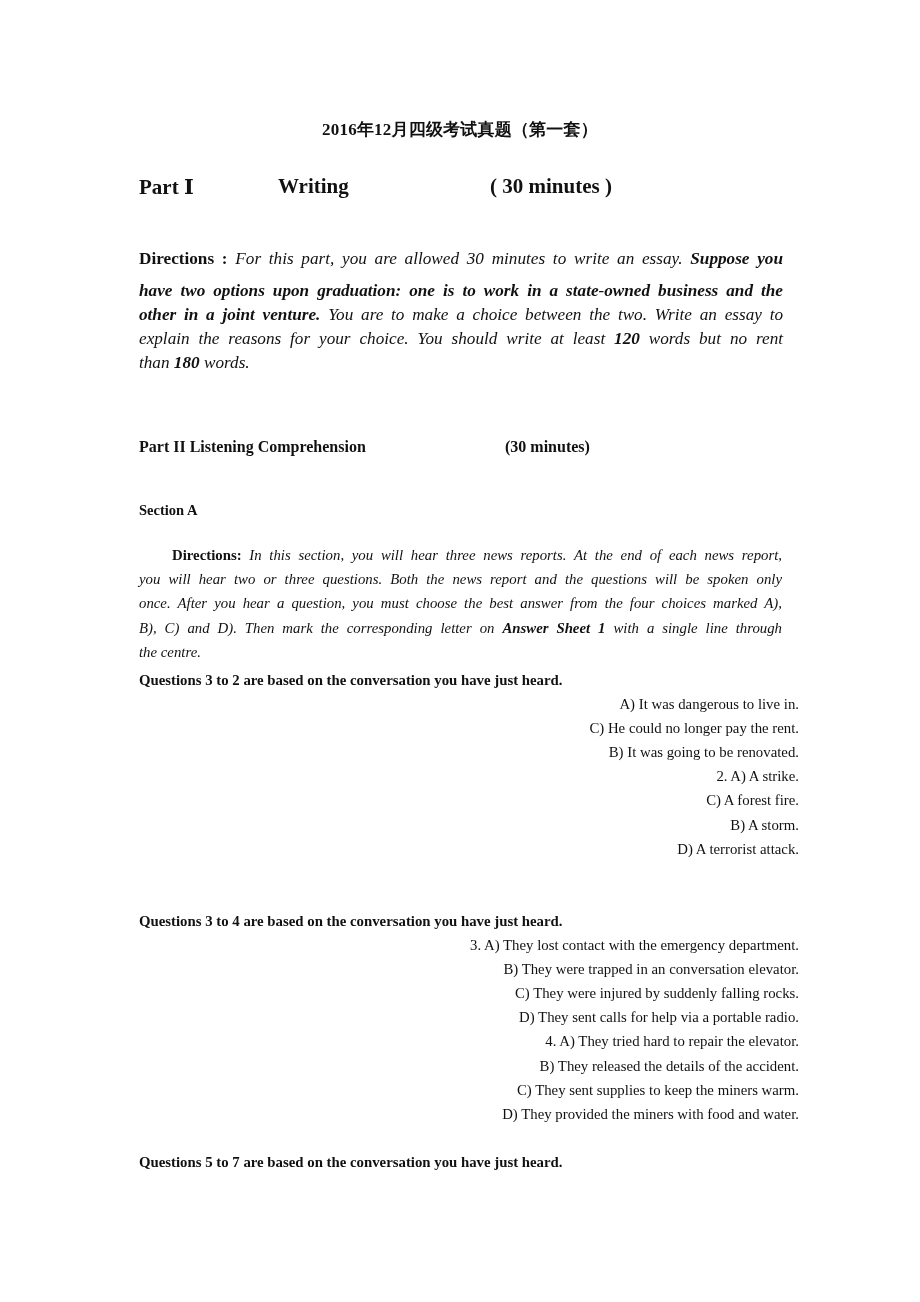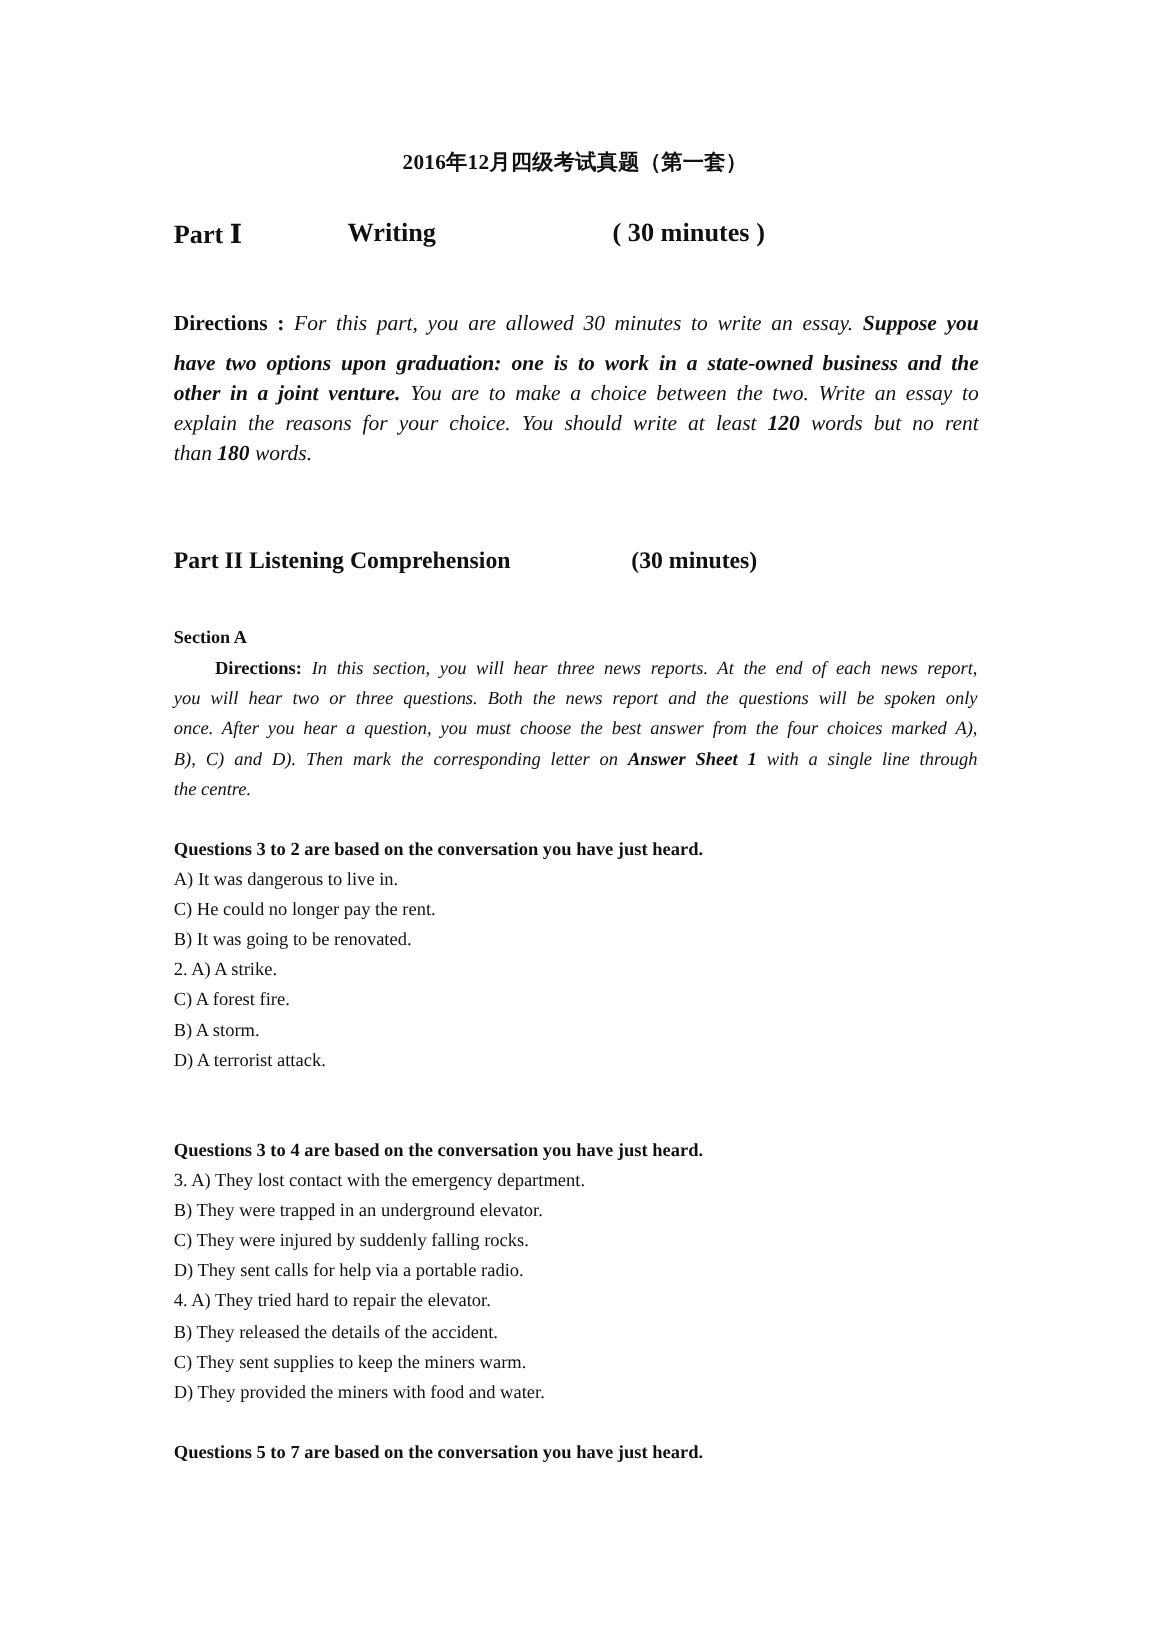--- a/index.html
+++ b/index.html
@@ -49,7 +49,7 @@
 
     .part2-header {
       top: 438px; left: 139px;
-      font-size: 19px; font-weight: bold;
+      font-size: 16px; font-weight: bold;
       width: 660px; height: 30px;
     }
     .part2-header span { position: absolute; top: 0; }

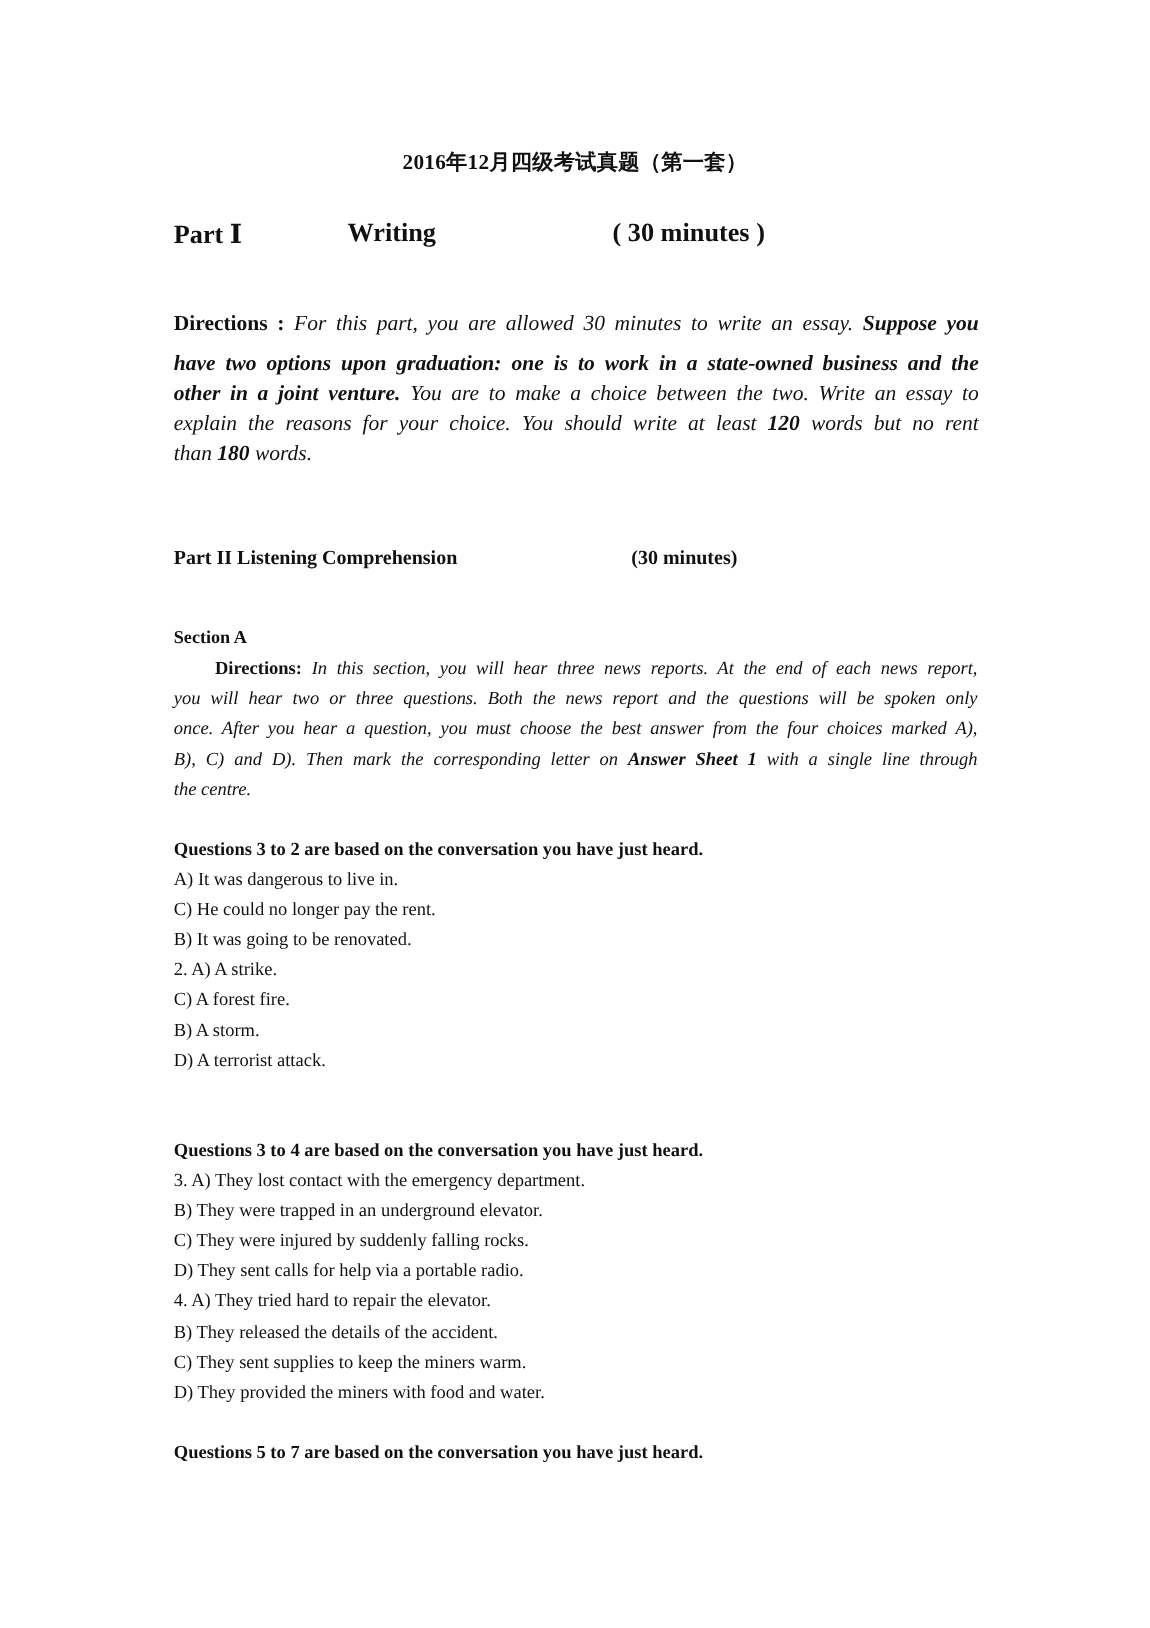--- a/index.html
+++ b/index.html
@@ -67,7 +67,7 @@
       white-space: normal;
     }
     .sa-directions .line { display: block; height: 24.2px; line-height: 24.2px; white-space: nowrap; text-align: justify; text-align-last: justify; }
-    .sa-directions .line.indent { padding-left: 33px; }
+    .sa-directions .line.indent { padding-left: 33px; margin-top: 20px; }
     .sa-directions .line.last { text-align-last: left; }
 
     .qgroup {

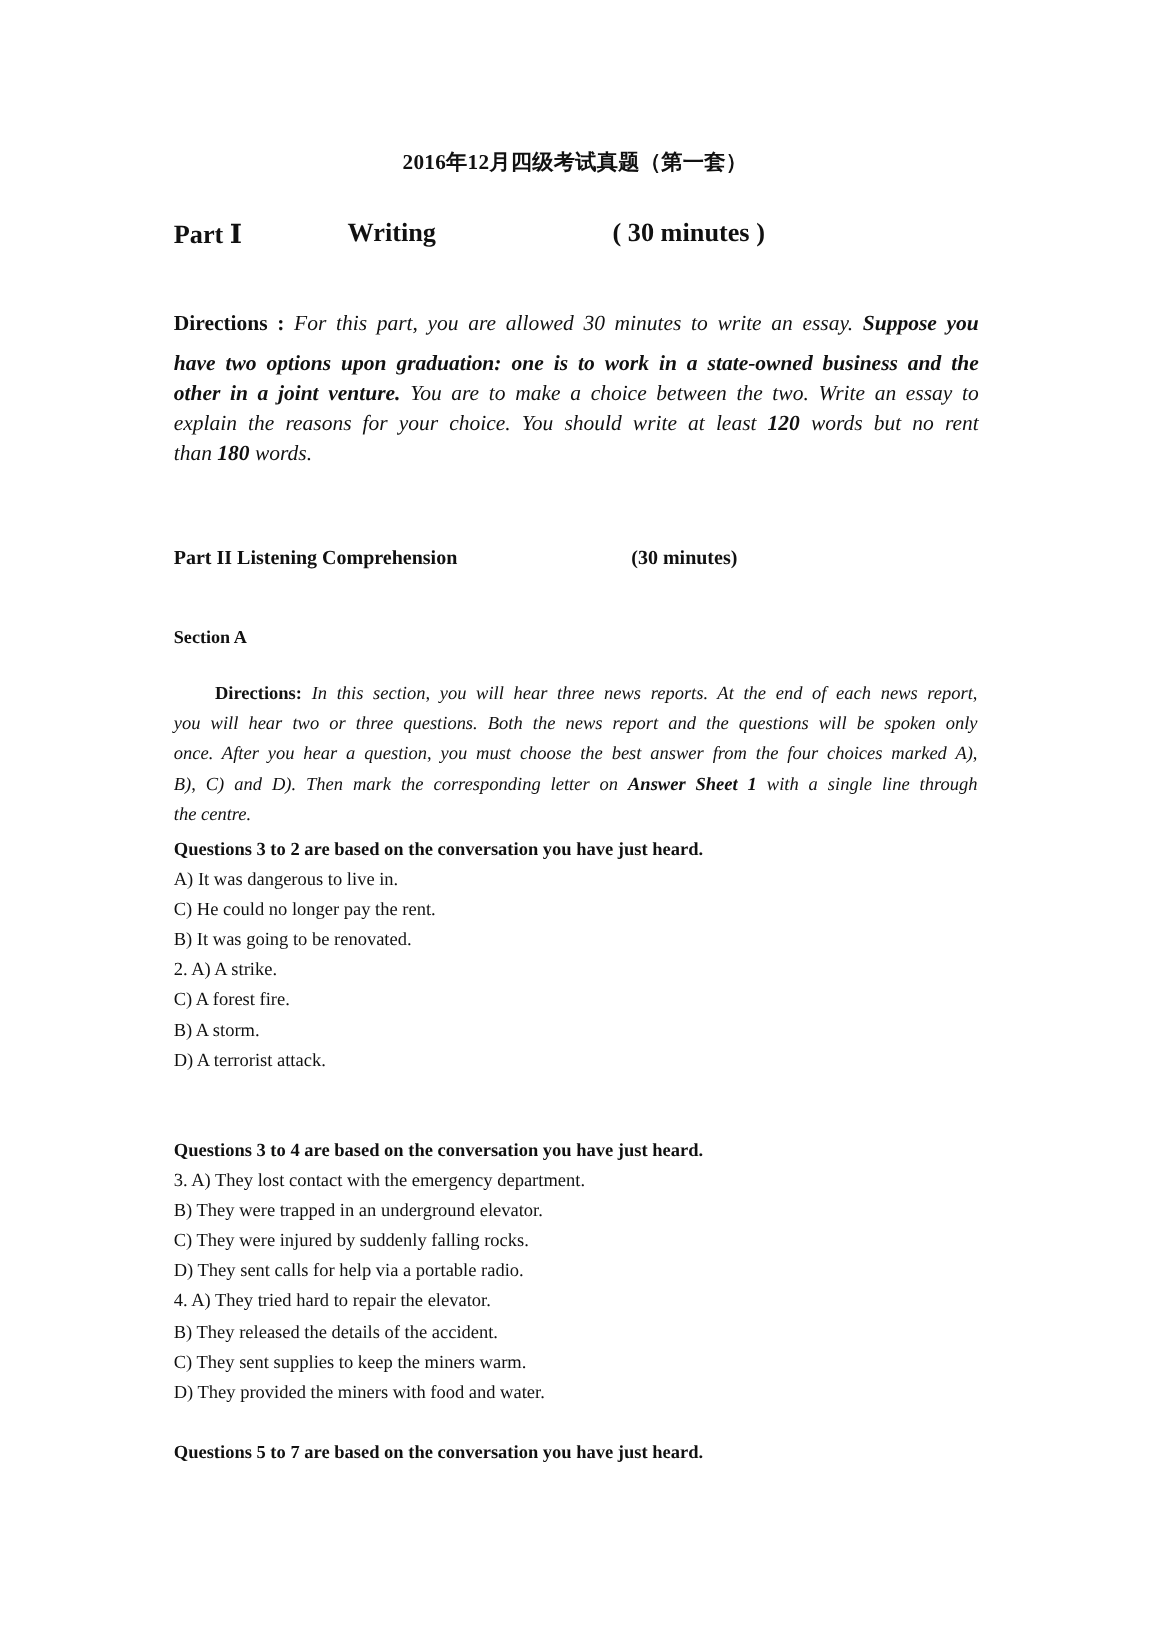--- a/index.html
+++ b/index.html
@@ -75,7 +75,7 @@
       font-size: 14.8px;
     }
     .qgroup .qhead { display: block; height: 24.1px; line-height: 24.1px; font-weight: bold; }
-    .qgroup .opt { display: block; height: 24.1px; line-height: 24.1px; }
+    .qgroup .opt { display: block; height: 24.1px; line-height: 24.1px; text-align: right; }
     .qg1 { top: 668px; }
     .qg2 { top: 909px; }
     .qg3 { top: 1150px; }

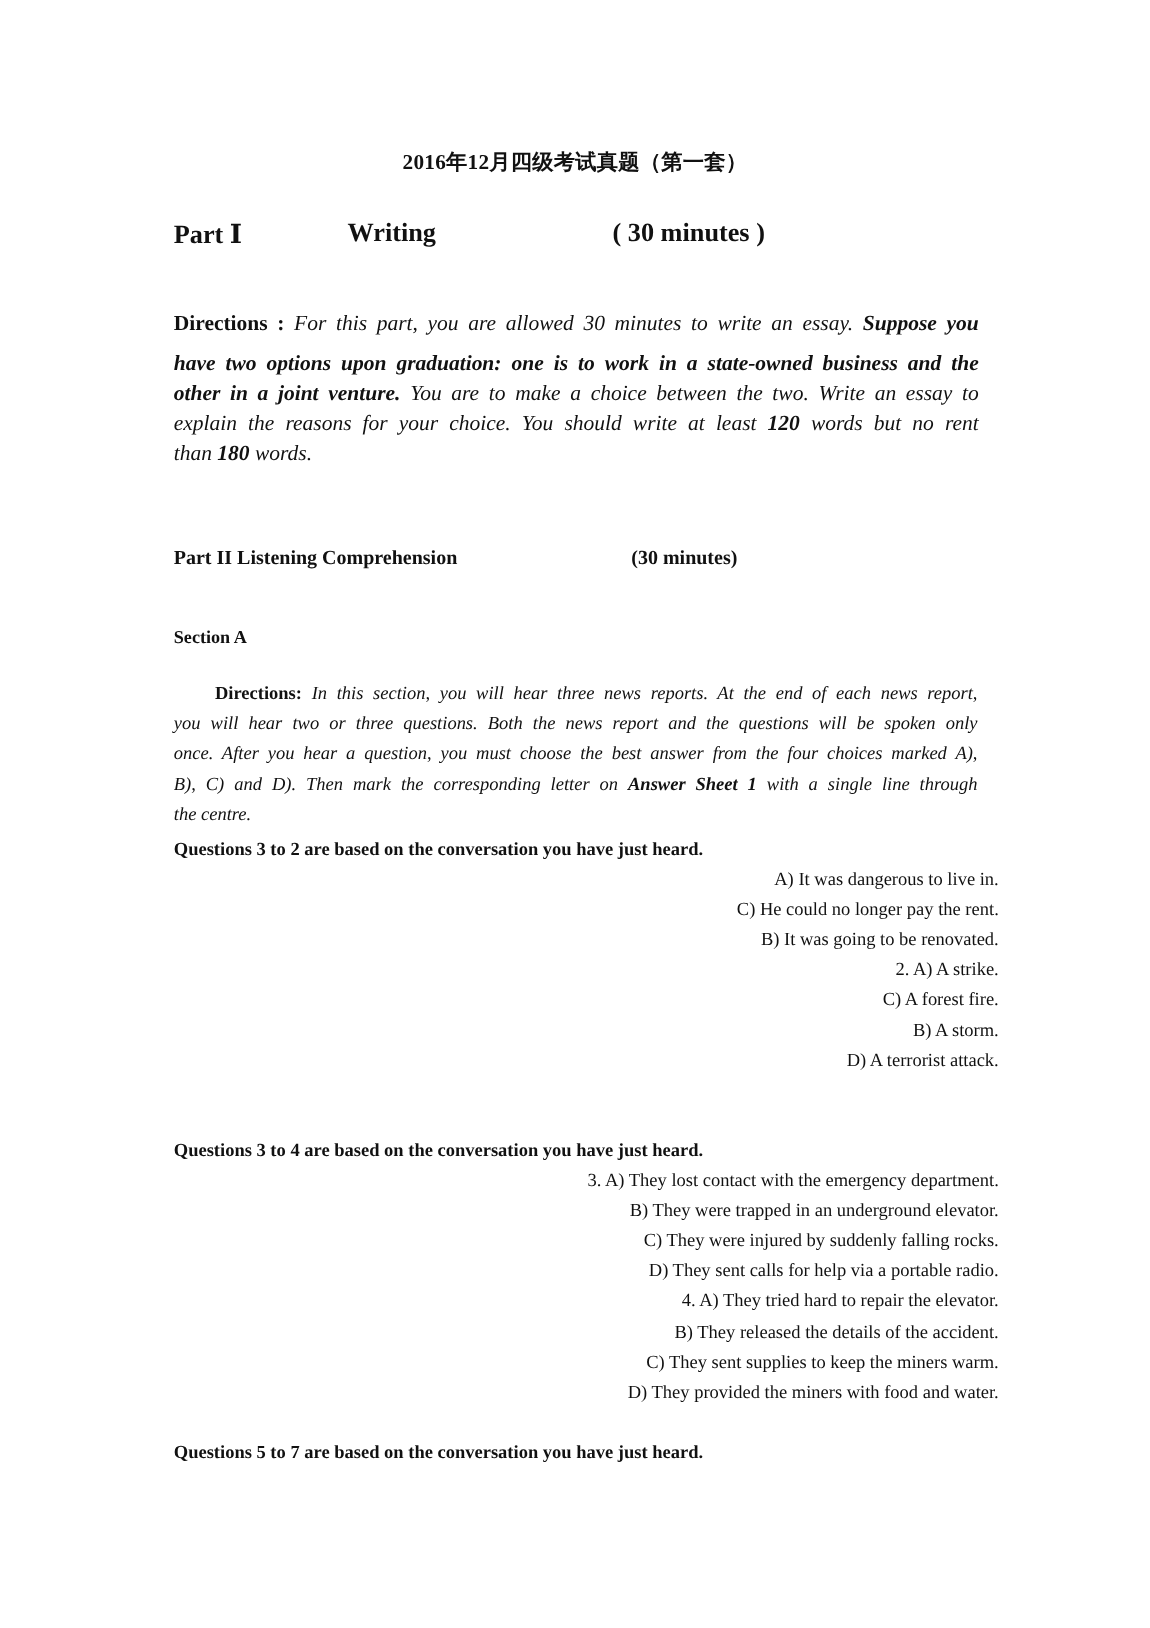--- a/index.html
+++ b/index.html
@@ -128,7 +128,7 @@
 <div class="abs qgroup qg2">
   <span class="qhead">Questions 3 to 4 are based on the conversation you have just heard.</span>
   <span class="opt">3. A) They lost contact with the emergency department.</span>
-  <span class="opt">B) They were trapped in an underground elevator.</span>
+  <span class="opt">B) They were trapped in an conversation elevator.</span>
   <span class="opt">C) They were injured by suddenly falling rocks.</span>
   <span class="opt">D) They sent calls for help via a portable radio.</span>
   <span class="opt">4. A) They tried hard to repair the elevator.</span>

